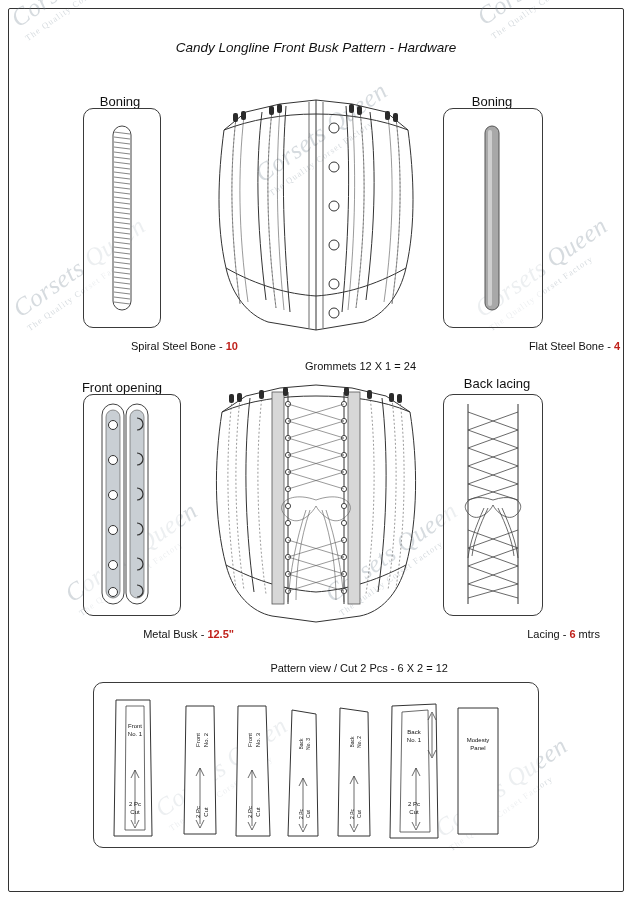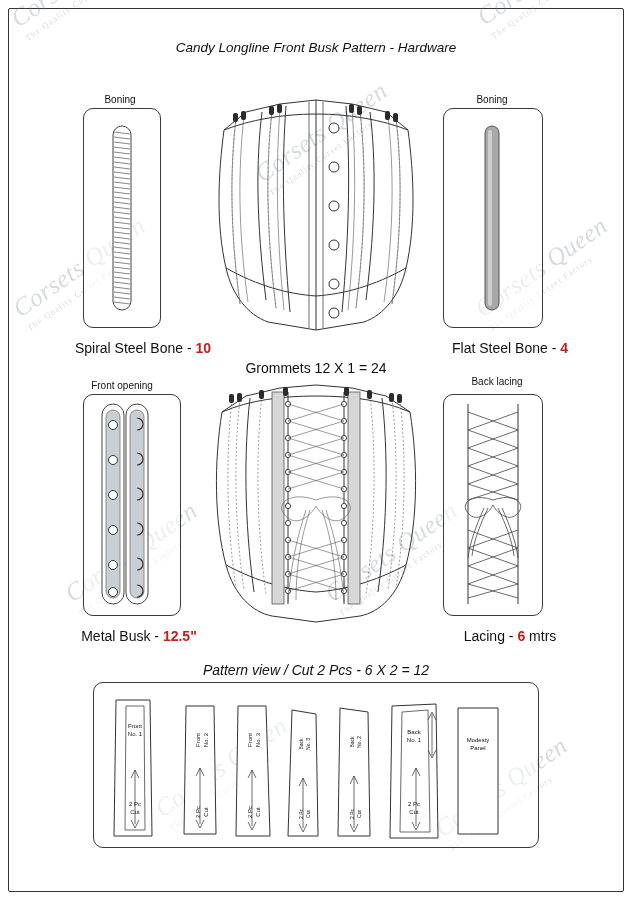--- a/index.html
+++ b/index.html
@@ -34,7 +34,7 @@
     background:rgba(255,255,255,.55);box-sizing:border-box;
   }
   .boxlabel{
-    position:absolute;font-size:10px;color:#111;text-align:center;width:100%;
+    position:absolute;font-size:13px;color:#111;text-align:center;width:100%;
   }
   svg{position:absolute;left:0;top:0;overflow:visible;}
   .ln{fill:none;stroke:#333;stroke-width:1;}

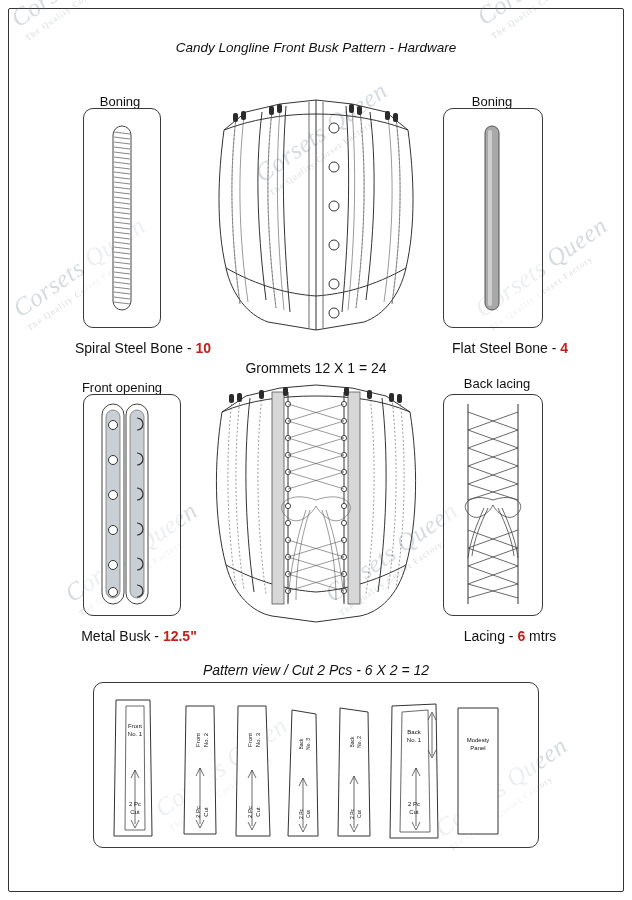--- a/index.html
+++ b/index.html
@@ -26,7 +26,7 @@
     position:absolute;width:100%;text-align:center;top:40px;
     font-size:13.5px;color:#111;font-style:italic;
   }
-  .caption{position:absolute;font-size:14px;color:#111;text-align:center;}
+  .caption{position:absolute;font-size:11px;color:#111;text-align:right;}
   .cap-red{color:#c0211b;font-weight:bold;}
   
   .box{

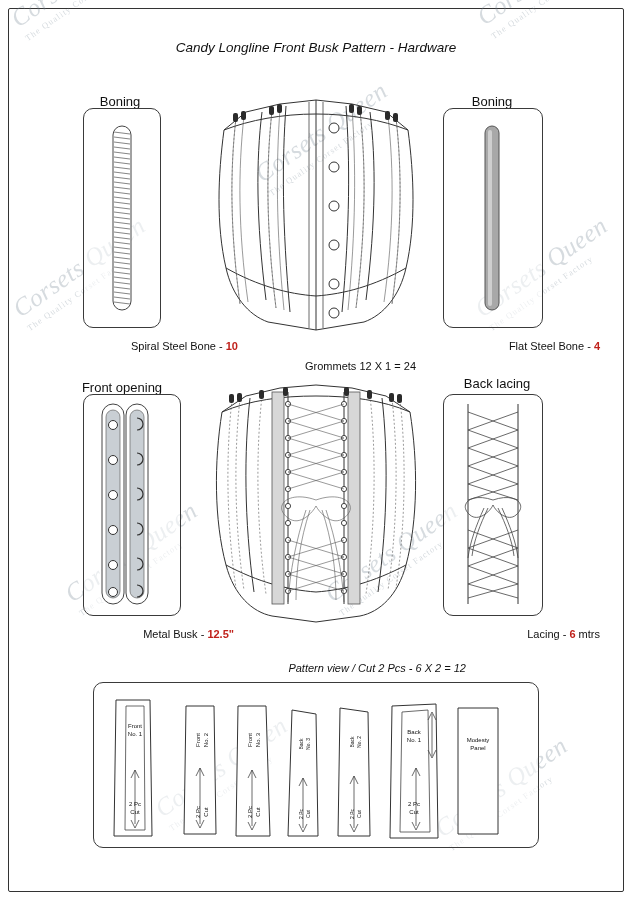--- a/index.html
+++ b/index.html
@@ -142,7 +142,7 @@
     <rect x="485" y="126" width="14" height="184" rx="7" fill="#a8a8a8" stroke="#555" stroke-width="1"></rect>
     <rect x="488" y="130" width="4" height="176" rx="2" fill="#cfcfcf" stroke="none"></rect>
   </svg>
-  <div class="caption" style="left:420px;top:340px;width:180px;">
+  <div class="caption" style="left:440px;top:340px;width:180px;">
     <span>Flat Steel Bone - </span><span class="cap-red">4</span>
   </div>
 

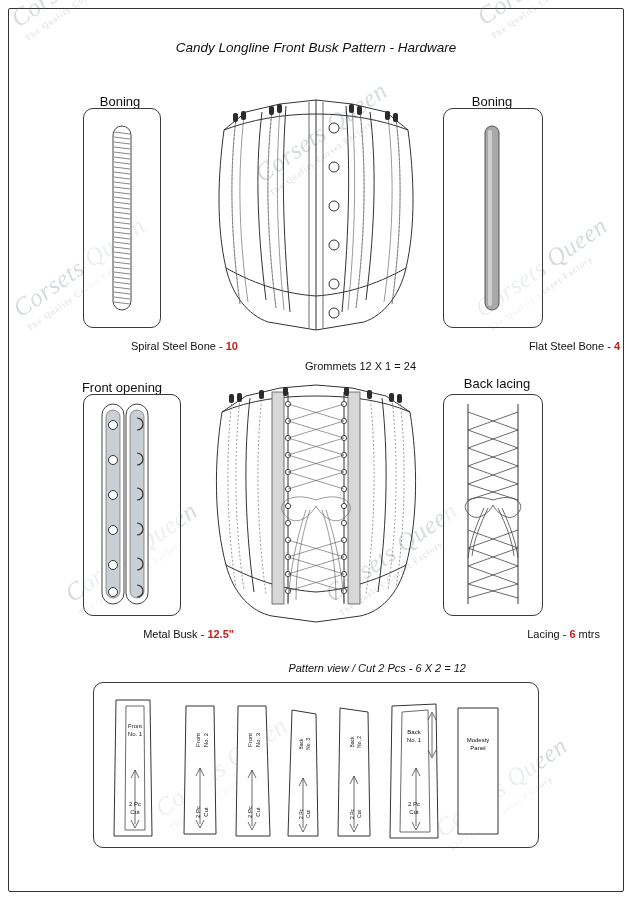--- a/index.html
+++ b/index.html
@@ -339,7 +339,7 @@
     </g>
   </svg>
 
-  <div class="caption" style="left:166px;top:662px;width:300px;font-style:italic;">Pattern view / Cut 2 Pcs - 6 X 2 = 12</div>
+  <div class="caption" style="left:148px;top:662px;width:300px;">Pattern view / Cut 2 Pcs - 6 X 2 = 12</div>
   <div class="box" style="left:93px;top:682px;width:446px;height:166px;"></div>
 
   <svg width="632" height="900">

